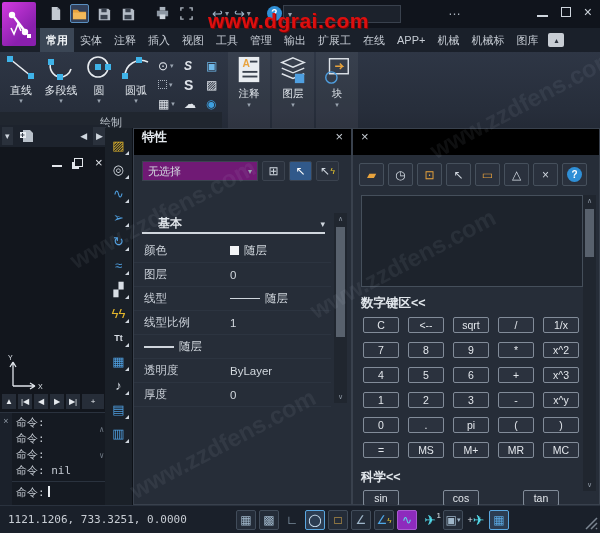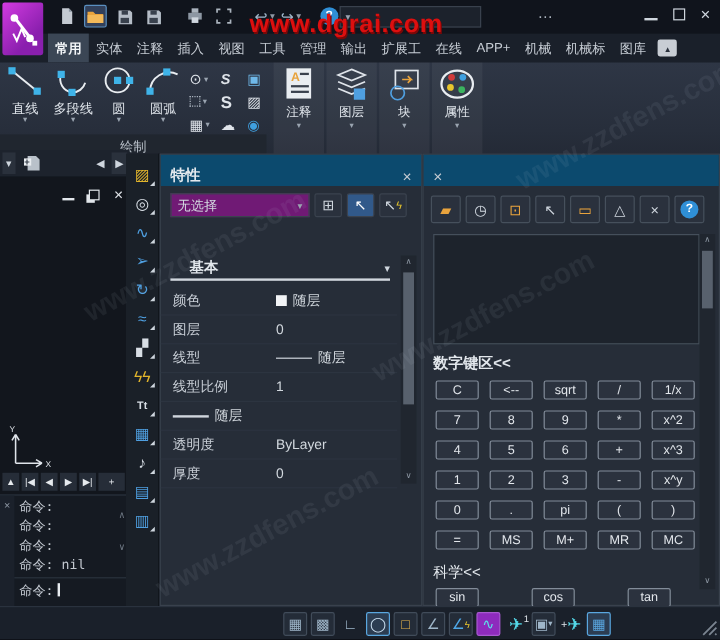--- a/index.html
+++ b/index.html
@@ -351,17 +351,6 @@
             <circle cx="10" cy="24" r="6" stroke="#4f9fe0" stroke-width="1.5"></circle>
           </svg>
         <span class="glab">块</span>
-        <span class="gcar">▾</span>
-      </div>
-      <div class="rgroup">
-        <svg width="32" height="30" viewBox="0 0 34 32" fill="none">
-            <ellipse cx="17" cy="16" rx="14" ry="12" stroke="#e9edf1" stroke-width="2"></ellipse>
-            <circle cx="12" cy="10" r="3" fill="#d23b3b"></circle>
-            <circle cx="22" cy="10" r="3" fill="#3fa0e0"></circle>
-            <circle cx="11" cy="19" r="3" fill="#e8c62d"></circle>
-            <circle cx="21" cy="21" r="3" fill="#3bb35f"></circle>
-          </svg>
-        <span class="glab">属性</span>
         <span class="gcar">▾</span>
       </div>
     </div>

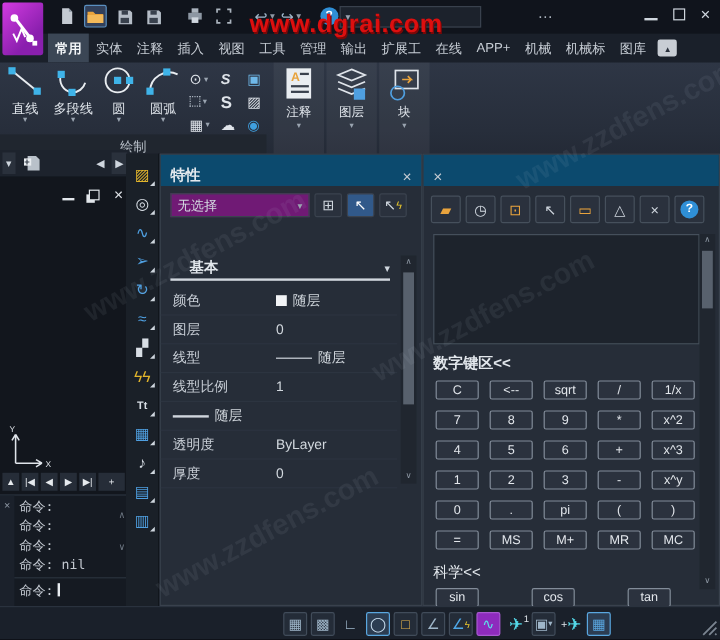--- a/index.html
+++ b/index.html
@@ -93,7 +93,7 @@
 
   
   .palette{position:absolute;top:128px;height:377px;background:#262d38;z-index:20;border:1px solid #39414d;}
-  .phead{height:26px;display:flex;align-items:flex-end;padding:0 8px;background:#0c4a6e;}
+  .phead{height:26px;display:flex;align-items:flex-start;padding:0 8px;background:#000000;}
   .phead .ptitle{flex:1;font-size:12.5px;font-weight:bold;color:#e4e9ee;}
   .phead .pclose{color:#c6ccd3;font-size:13px;}
 

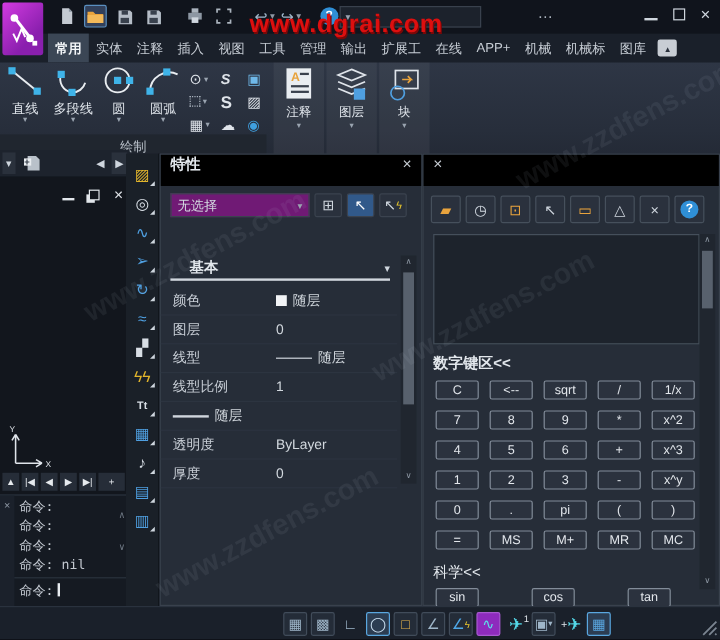--- a/index.html
+++ b/index.html
@@ -147,7 +147,7 @@
            grid-auto-rows:16px;column-gap:9px;row-gap:9px;}
   .key{background:#2b323e;border:1px solid #828c99;border-radius:2px;color:#e3e7ec;font-size:10.5px;
        display:flex;align-items:center;justify-content:center;}
-  .scilab{position:absolute;left:8px;top:340px;font-size:12.5px;font-weight:normal;color:#e2e7ec;}
+  .scilab{position:absolute;left:8px;top:340px;font-size:12.5px;font-weight:bold;color:#e2e7ec;}
   .scigrid{position:absolute;left:10px;top:361px;display:grid;grid-template-columns:repeat(5,36px);
            grid-auto-rows:16px;column-gap:9px;gap:44px;}
 

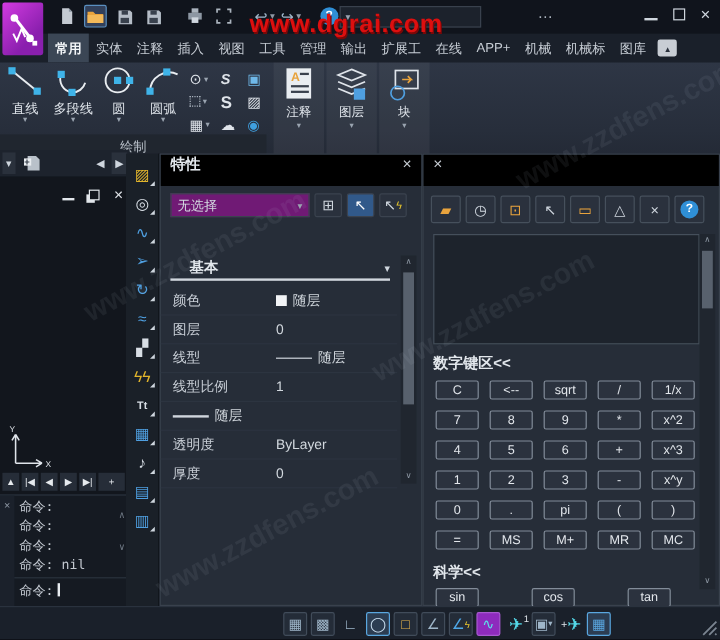--- a/index.html
+++ b/index.html
@@ -578,6 +578,7 @@
   </div>
 
   <div class="statusbar">
+    <span class="coords">1121.1206,  733.3251,  0.0000</span>
     <div class="sicons">
       <span class="sbtn">▦</span>
       <span class="sbtn">▩</span>

